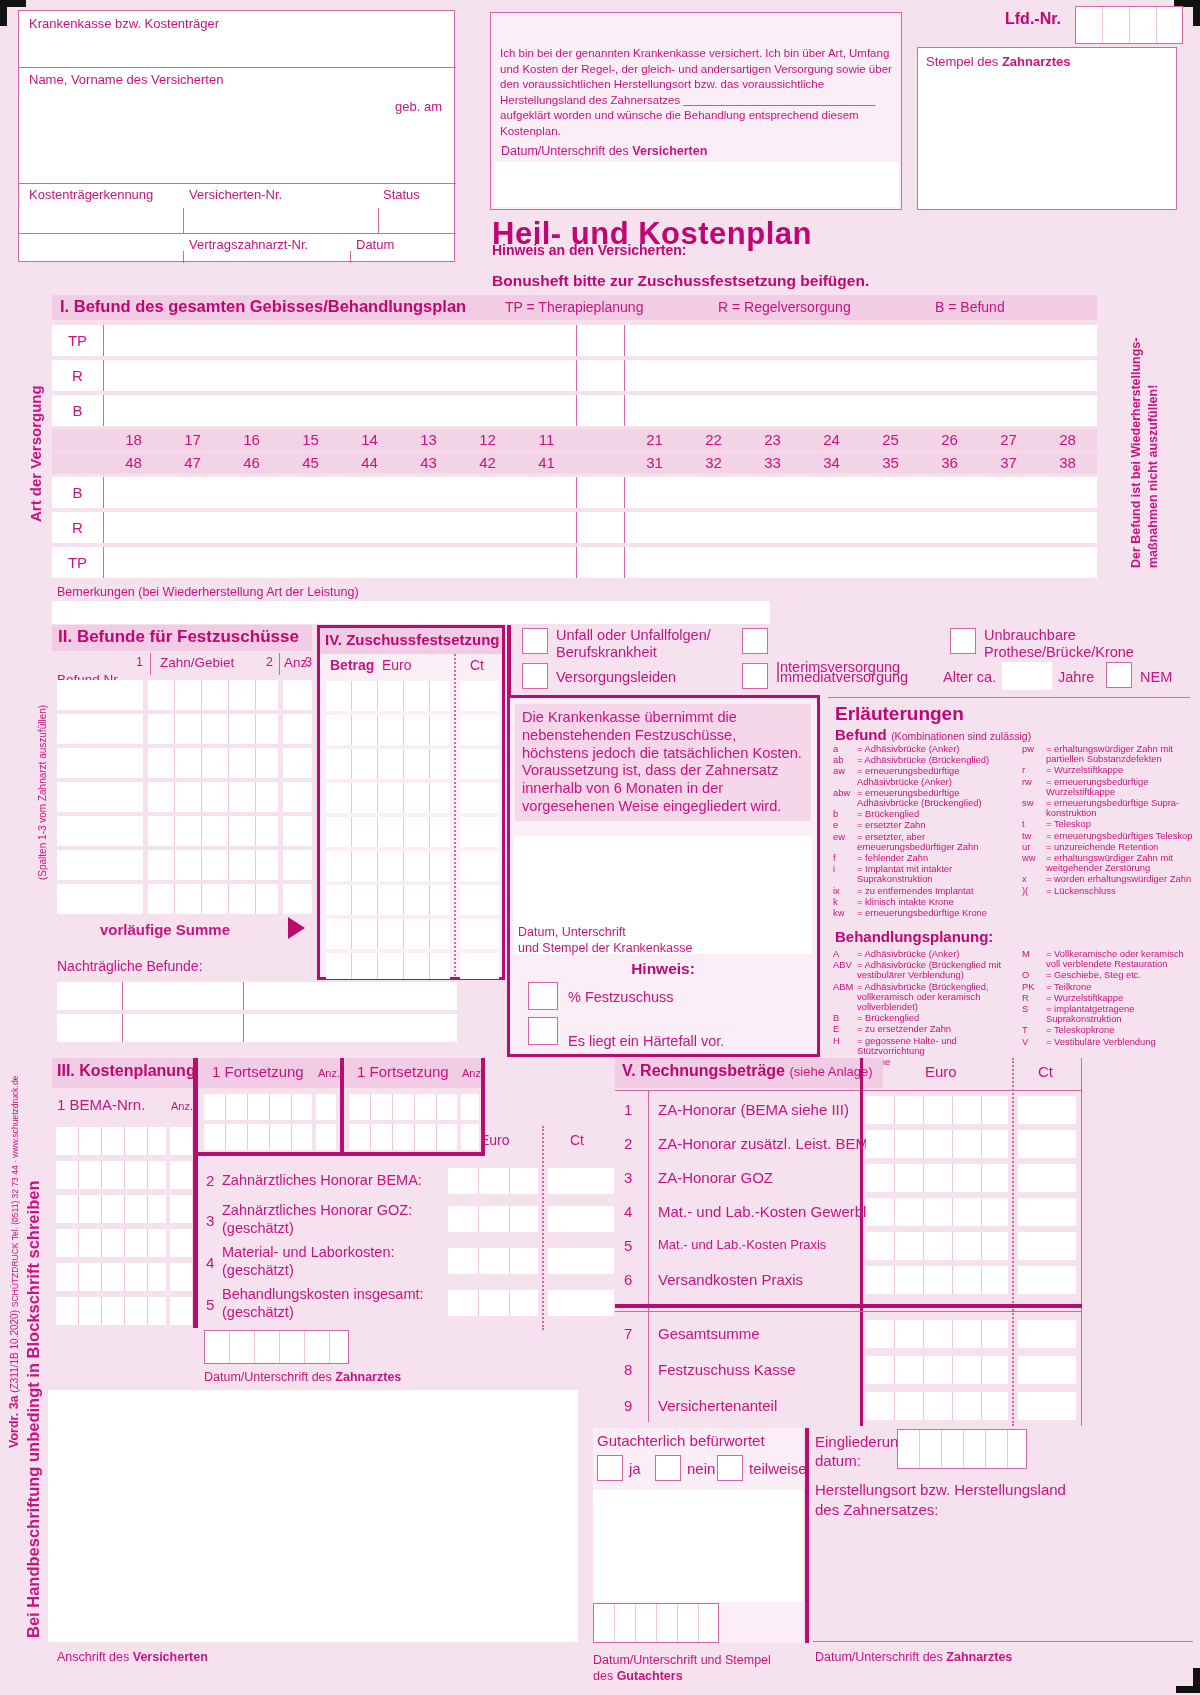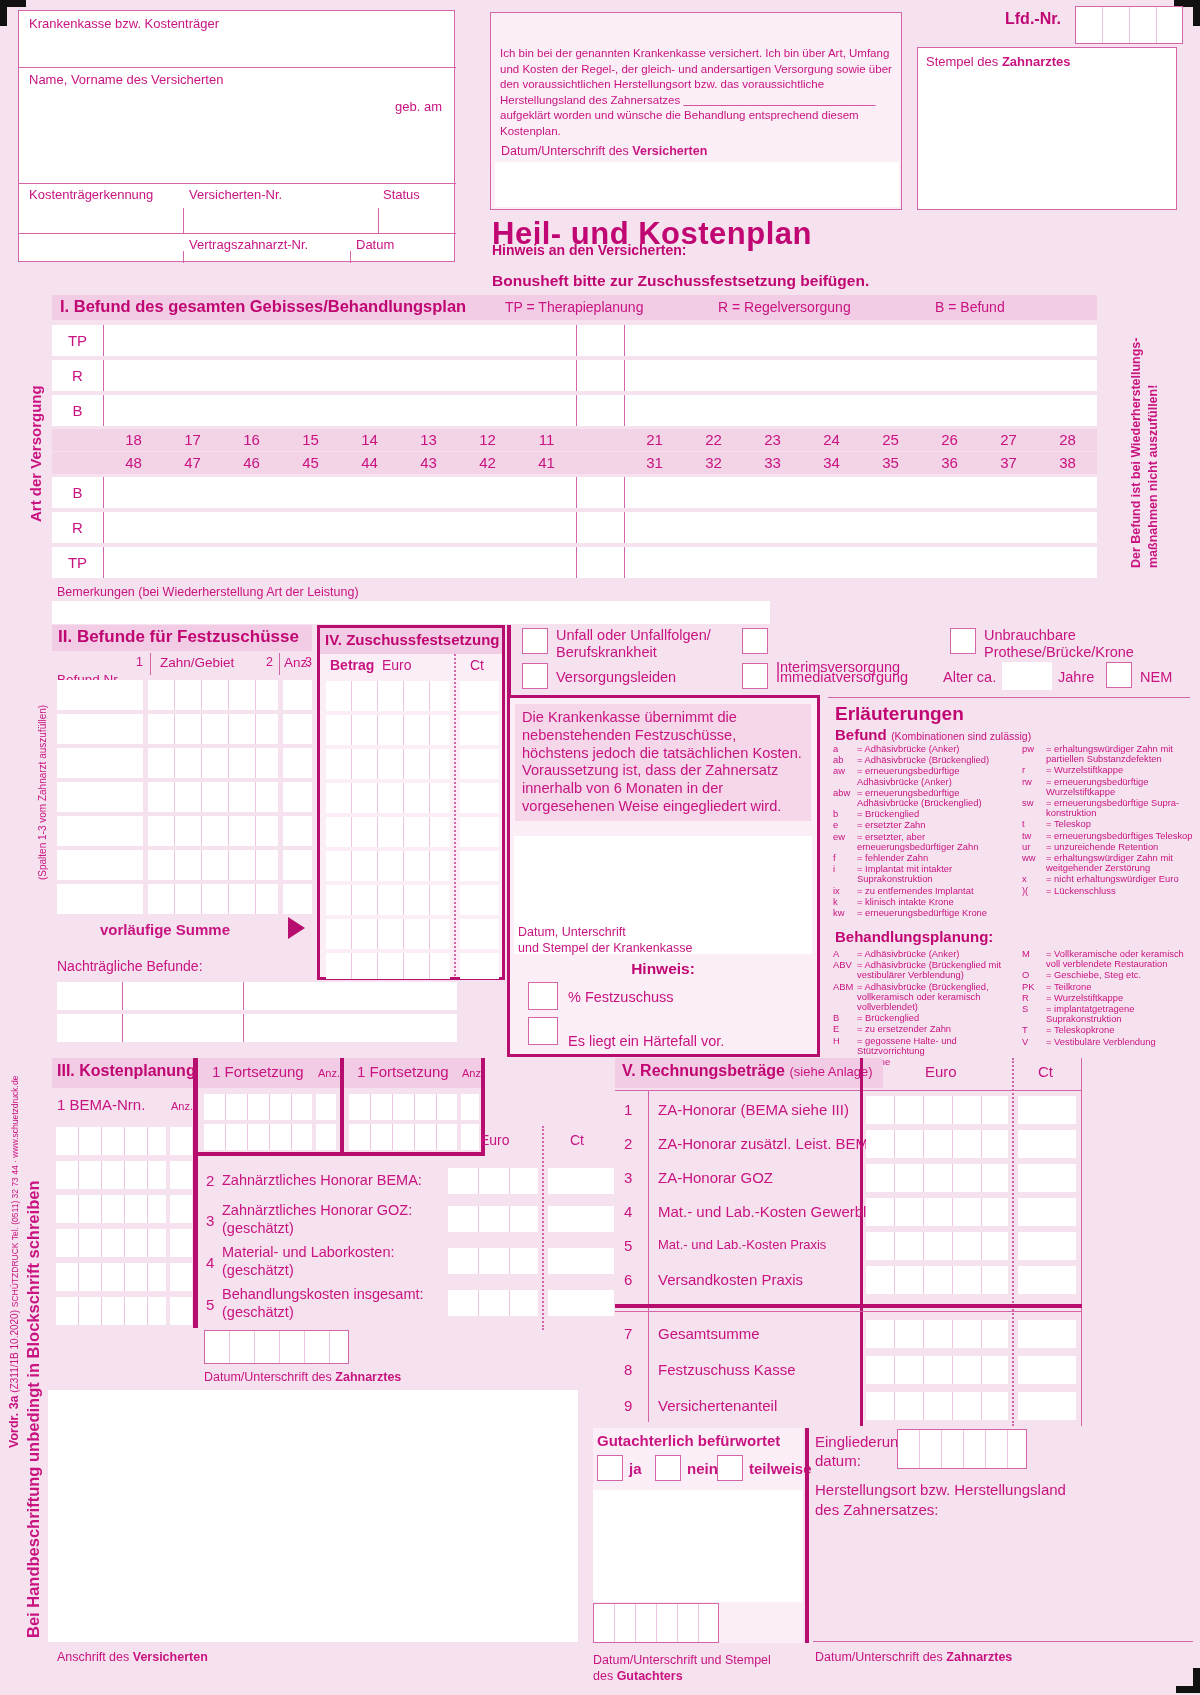--- a/index.html
+++ b/index.html
@@ -398,7 +398,7 @@
       </div>
       <div class="def-row">
         <span class="def-k">x</span>
-        <span class="def-v">= nicht erhaltungswürdiger Euro</span>
+        <span class="def-v">= worden erhaltungswürdiger Zahn</span>
       </div>
       <div class="def-row">
         <span class="def-k">)(</span>

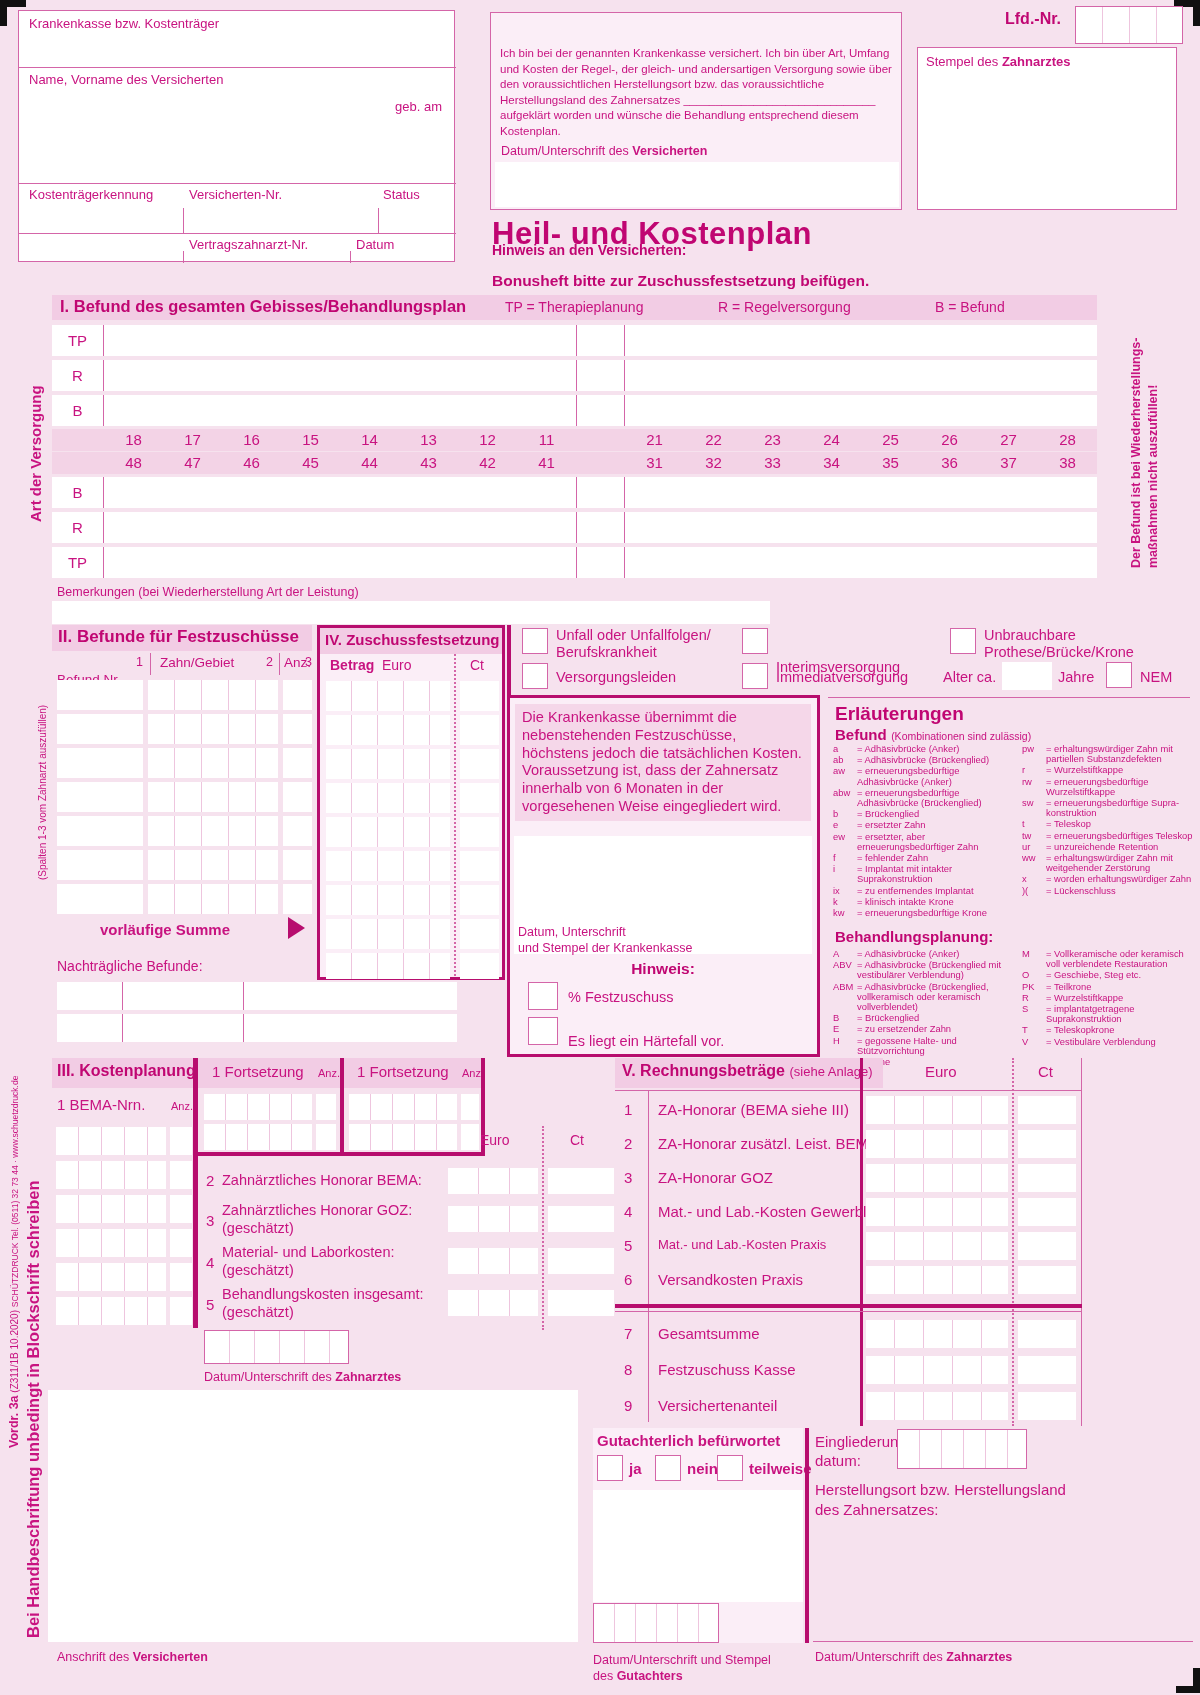--- a/index.html
+++ b/index.html
@@ -597,7 +597,7 @@
     <span>Anschrift des </span><span class="b">Versicherten</span>
   </div>
 
-  <div class="abs" style="left:593px;top:1428px;width:210px;height:215px;background:var(--bg2);font-weight:bold;">
+  <div class="abs" style="left:593px;top:1428px;width:210px;height:215px;background:var(--bg2);">
     <span class="lbl" style="left:4px;top:4px;font-size:15px;">Gutachterlich befürwortet</span>
     <div class="cb" style="left:4px;top:27px;width:26px;height:26px;"></div>
     <span class="lbl" style="left:36px;top:32px;font-size:15px;">ja</span>

